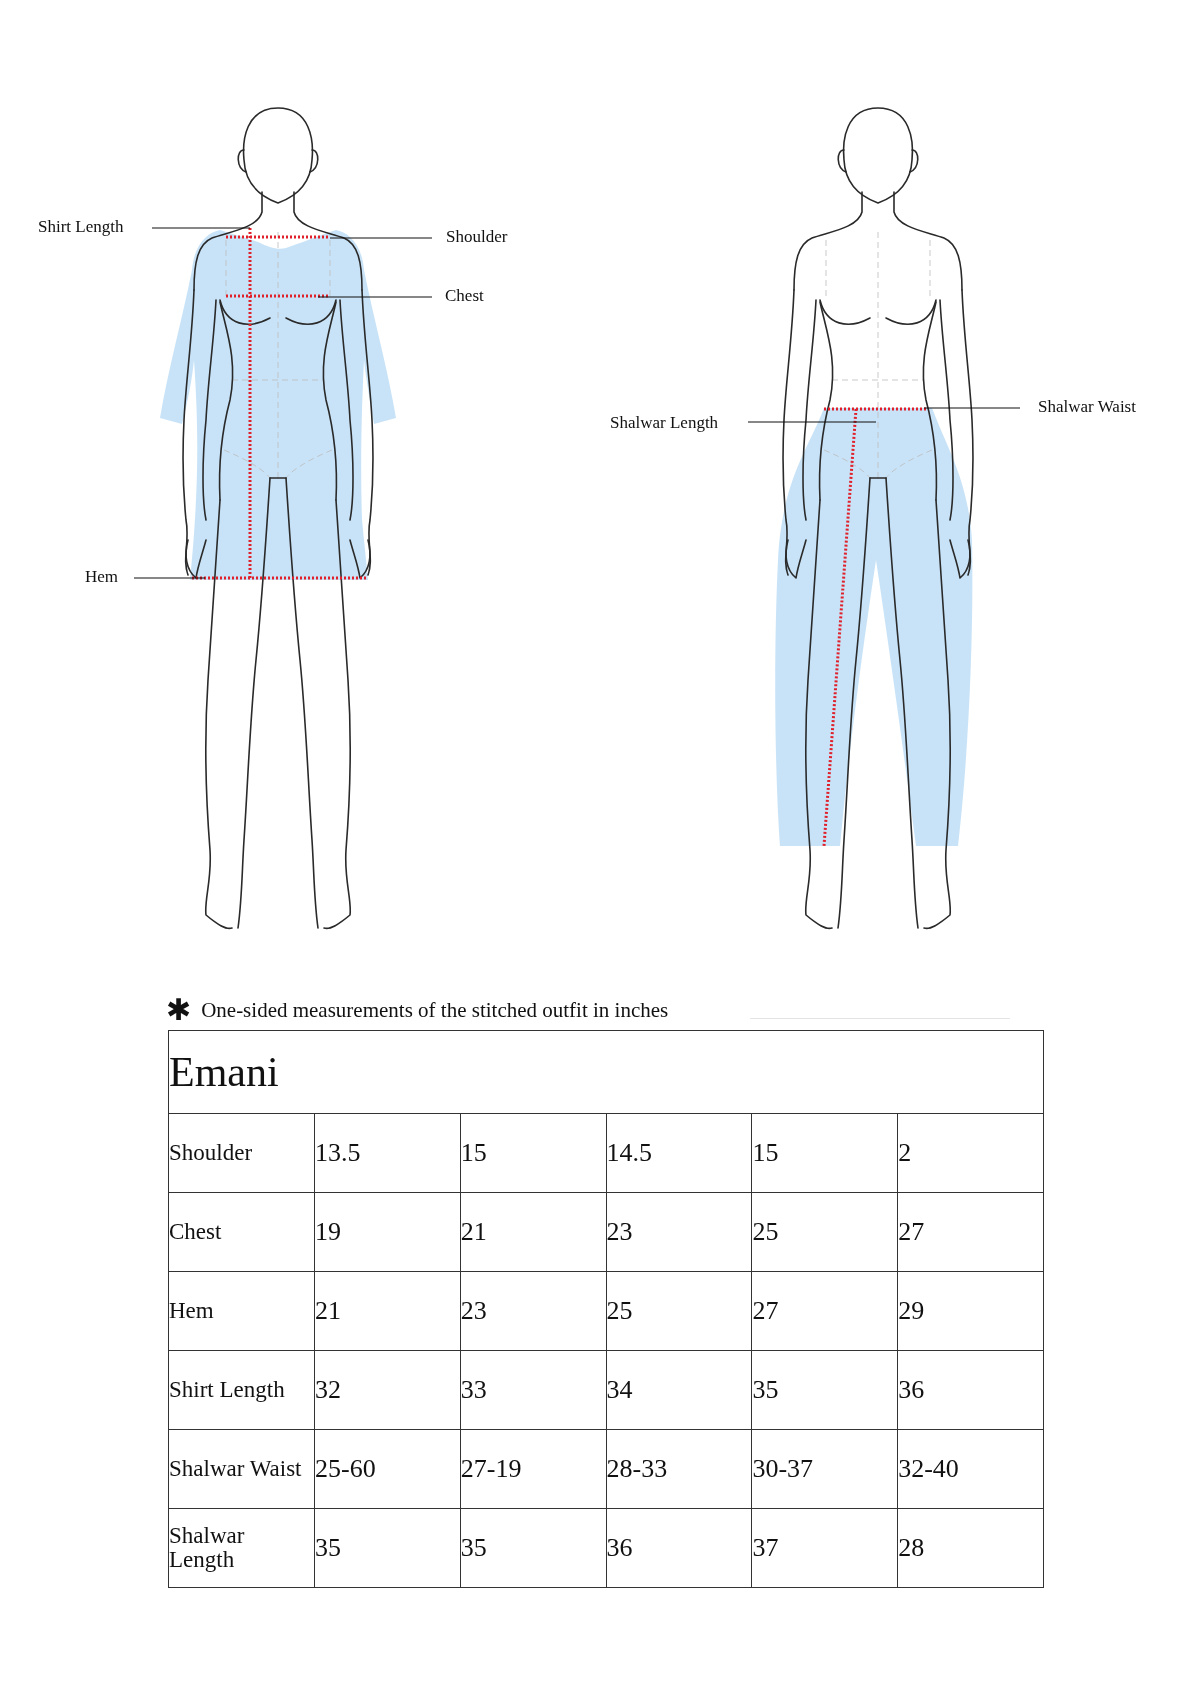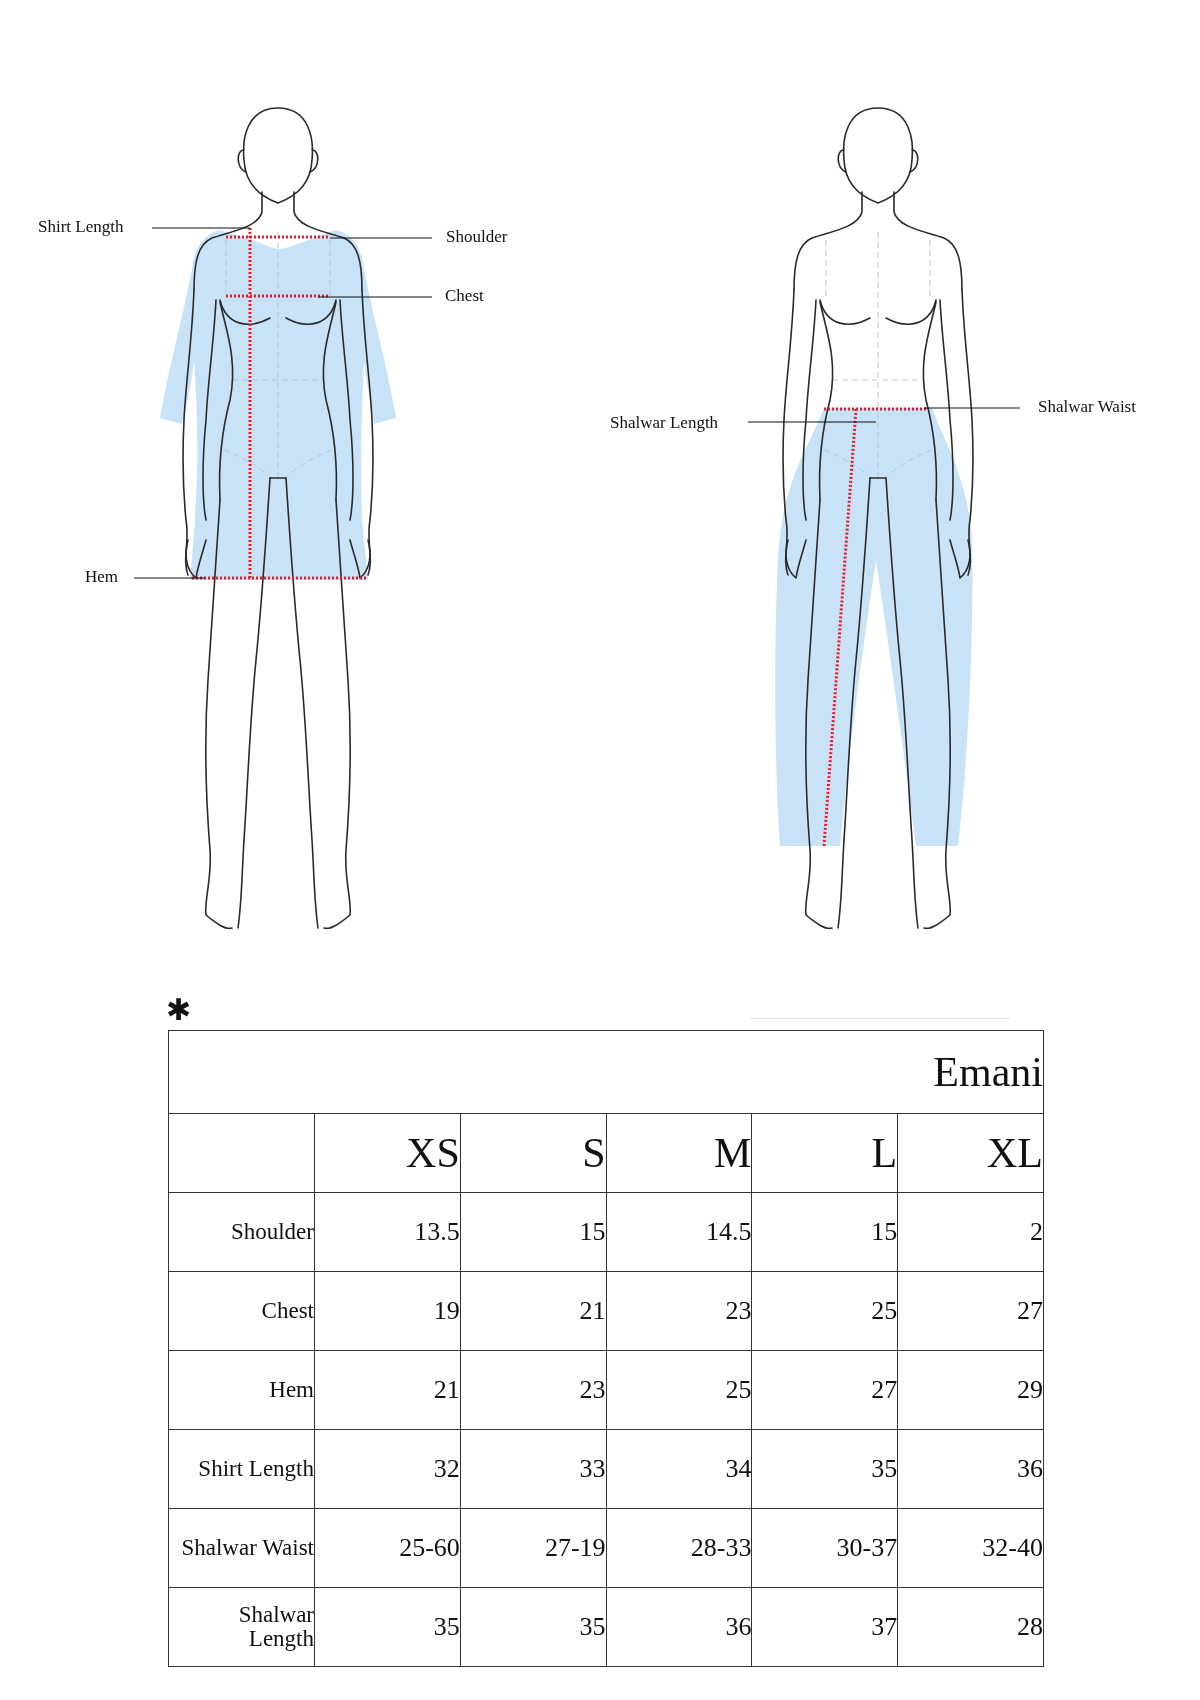--- a/index.html
+++ b/index.html
@@ -112,6 +112,7 @@
 
 <div class="note">
   <span class="star">✱</span>
+  <span>One-sided measurements of the stitched outfit in inches</span>
 </div>
 <div class="note-rule"></div>
 

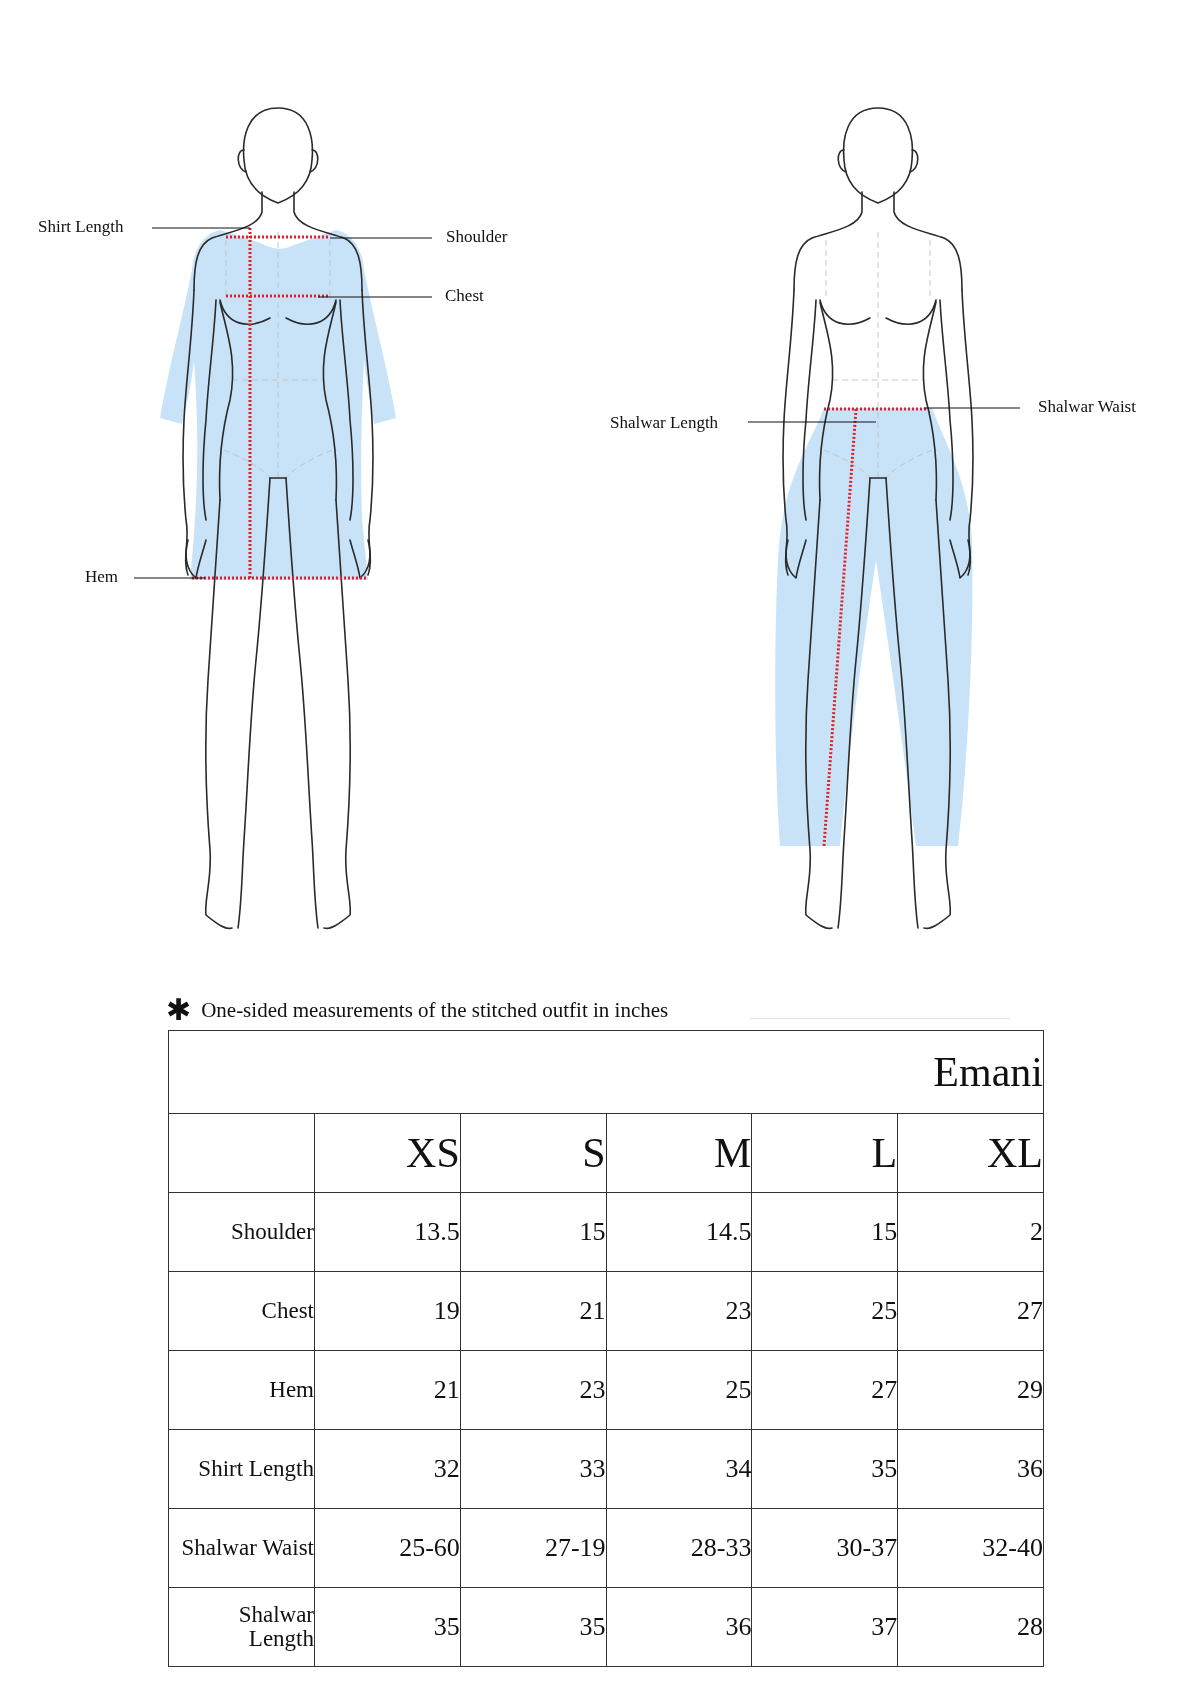--- a/index.html
+++ b/index.html
@@ -12,7 +12,7 @@
   .note-rule { position: absolute; left: 750px; top: 1018px; width: 260px; height: 1px; background: #e4e4e4; }
   table.size { position: absolute; left: 168px; top: 1030px; width: 876px; border-collapse: collapse;
                table-layout: fixed; }
-  table.size td, table.size th { border: 1.5px solid #333; text-align: right; vertical-align: middle;
+  table.size td, table.size th { border: 1.5px solid #333; text-align: left; vertical-align: middle;
                font-weight: normal; padding: 0; }
   .brand-cell { height: 82px; font-size: 42px; }
   .head-row td { height: 78px; font-size: 42px; }

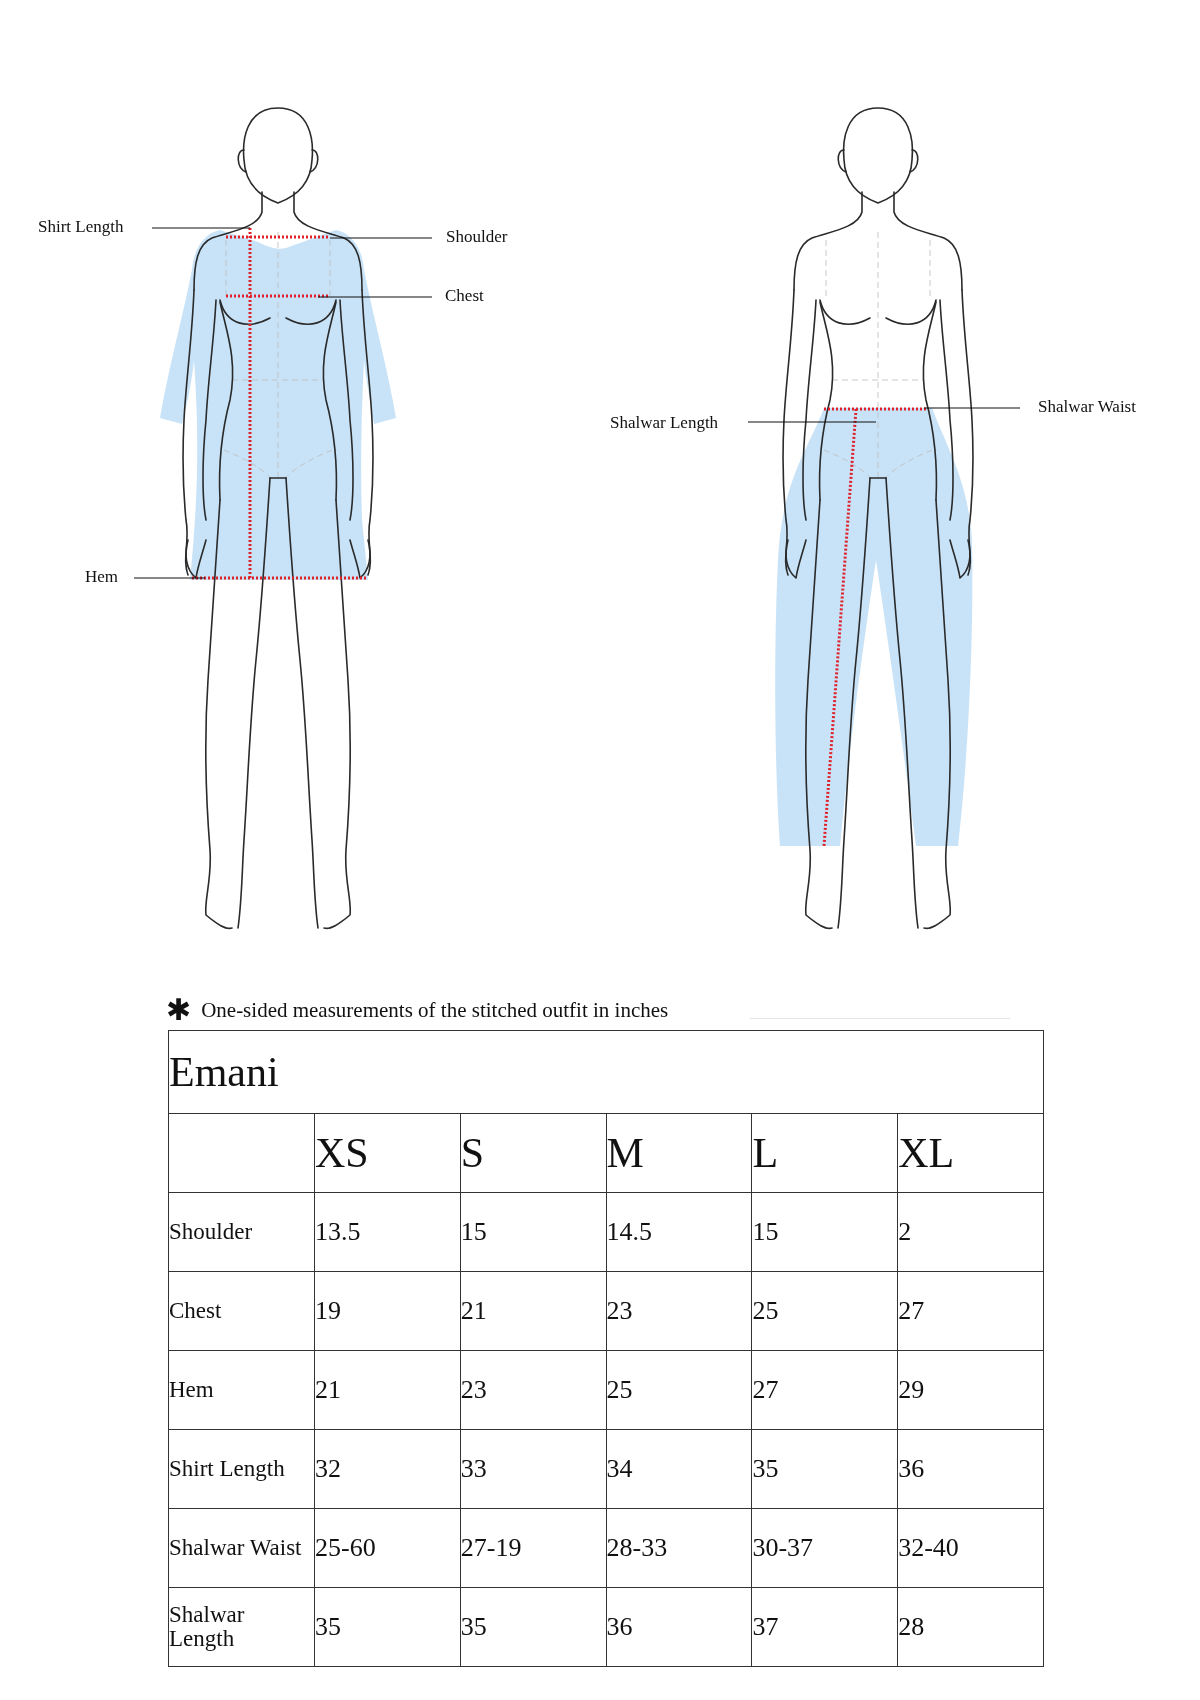--- a/index.html
+++ b/index.html
@@ -129,14 +129,6 @@
       <tr>
     <td colspan="6" class="brand-cell">Emani</td>
   </tr>
-  <tr class="head-row">
-    <td></td>
-    <td>XS</td>
-    <td>S</td>
-    <td>M</td>
-    <td>L</td>
-    <td>XL</td>
-  </tr>
   <tr class="data-row">
     <td class="rowlbl">Shoulder</td>
     <td>13.5</td>

